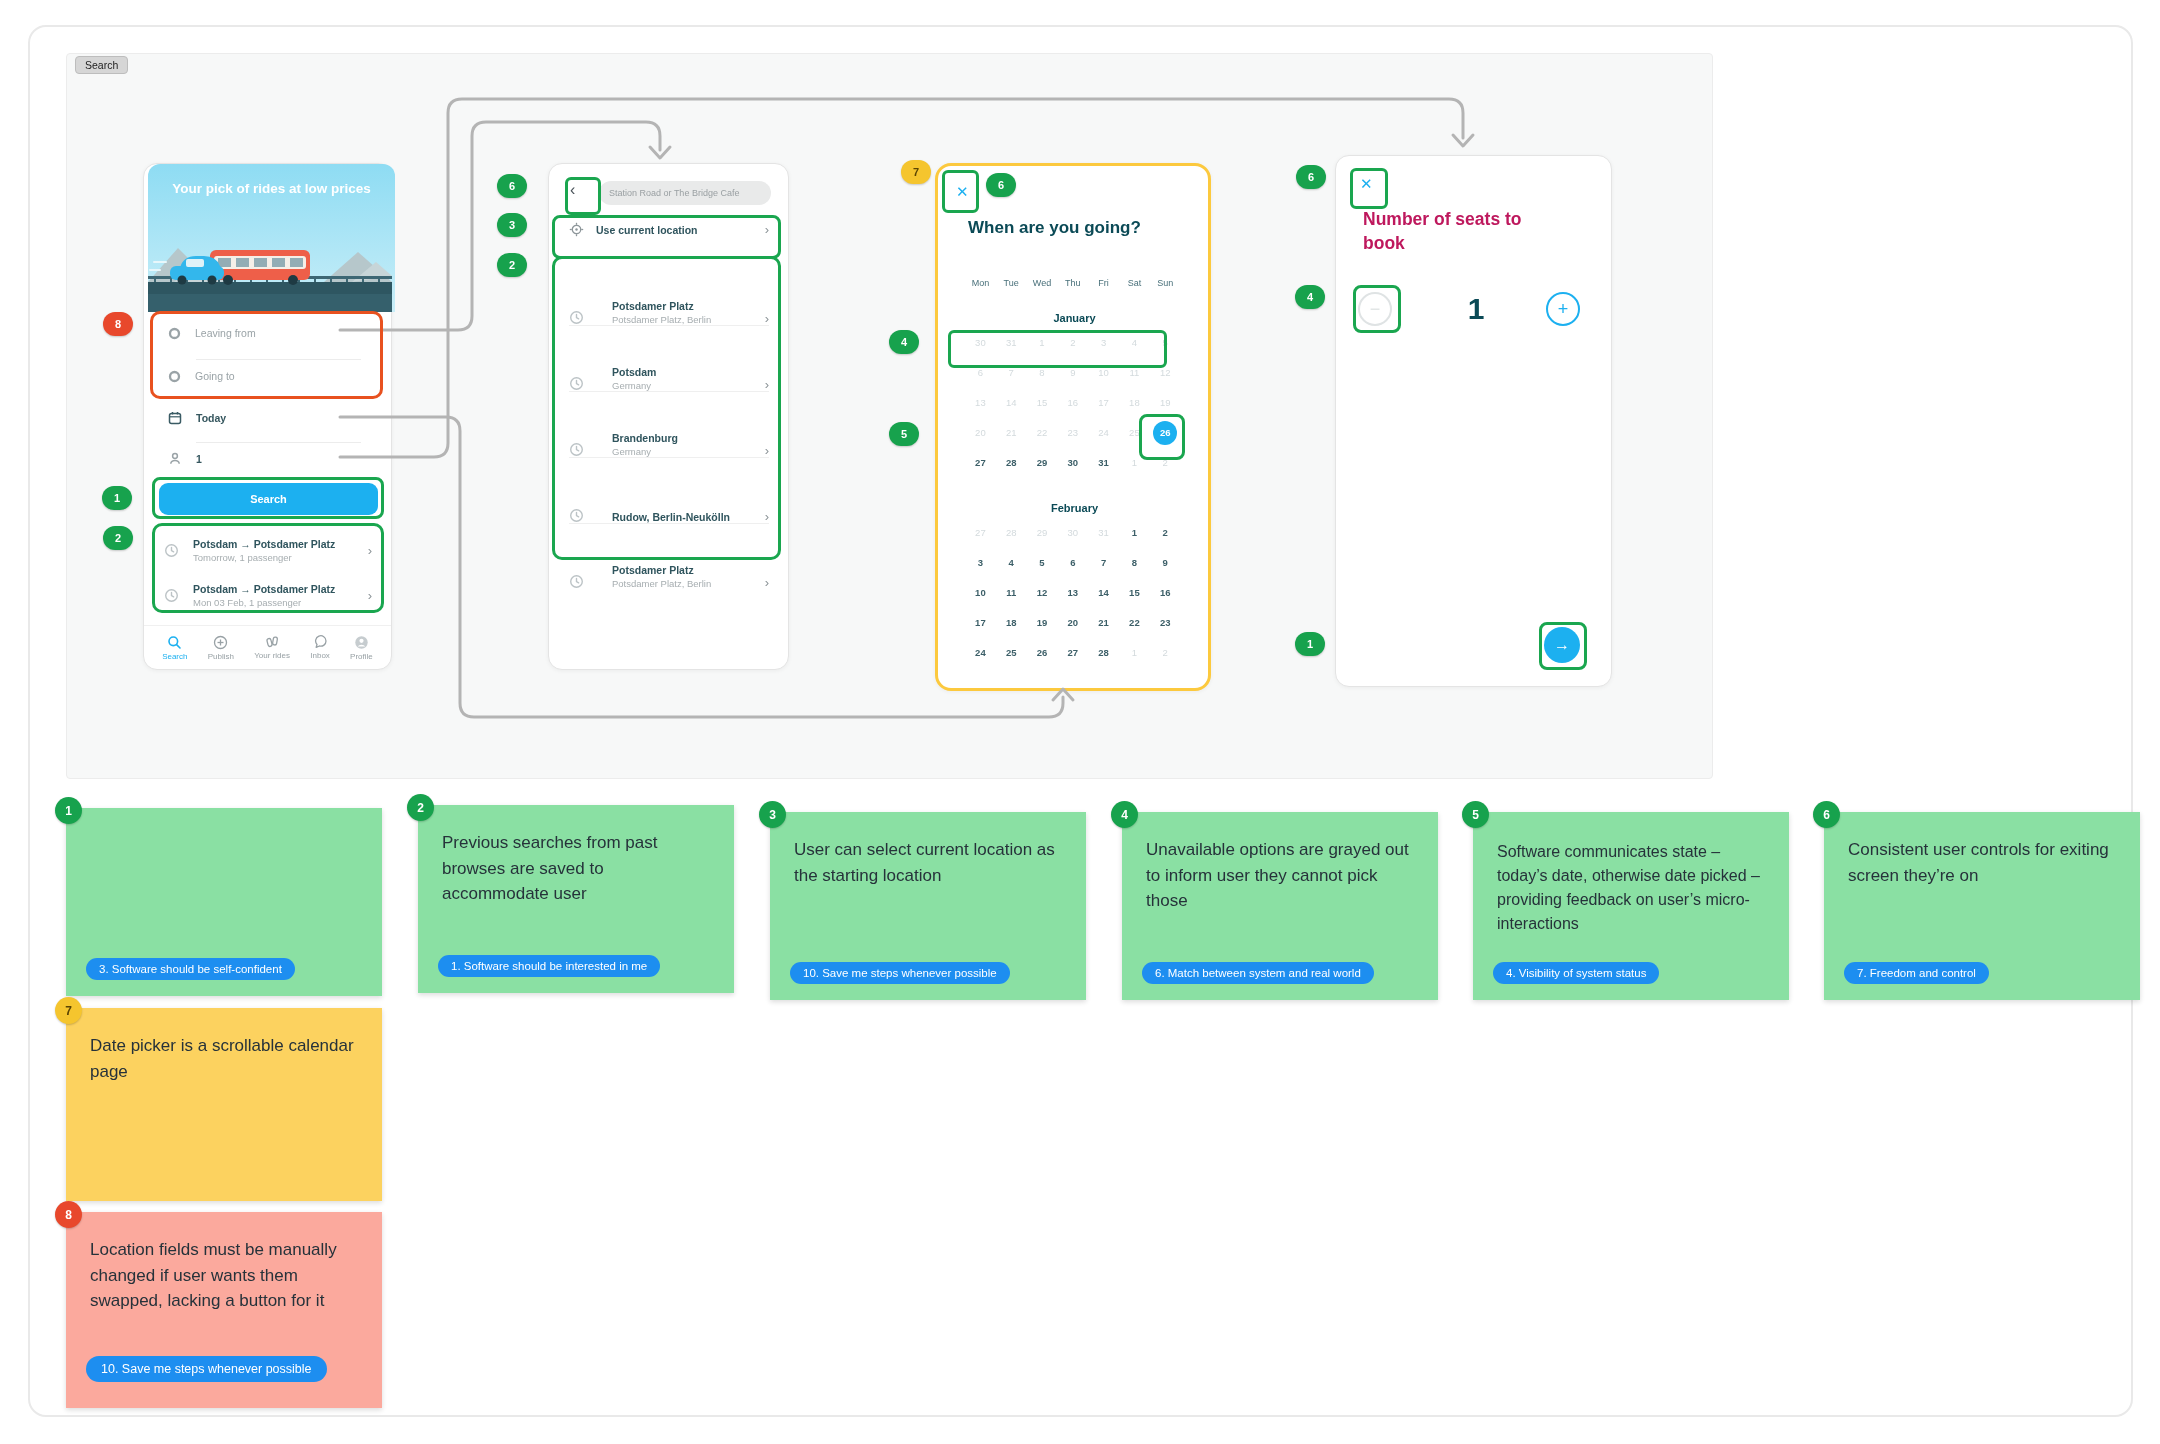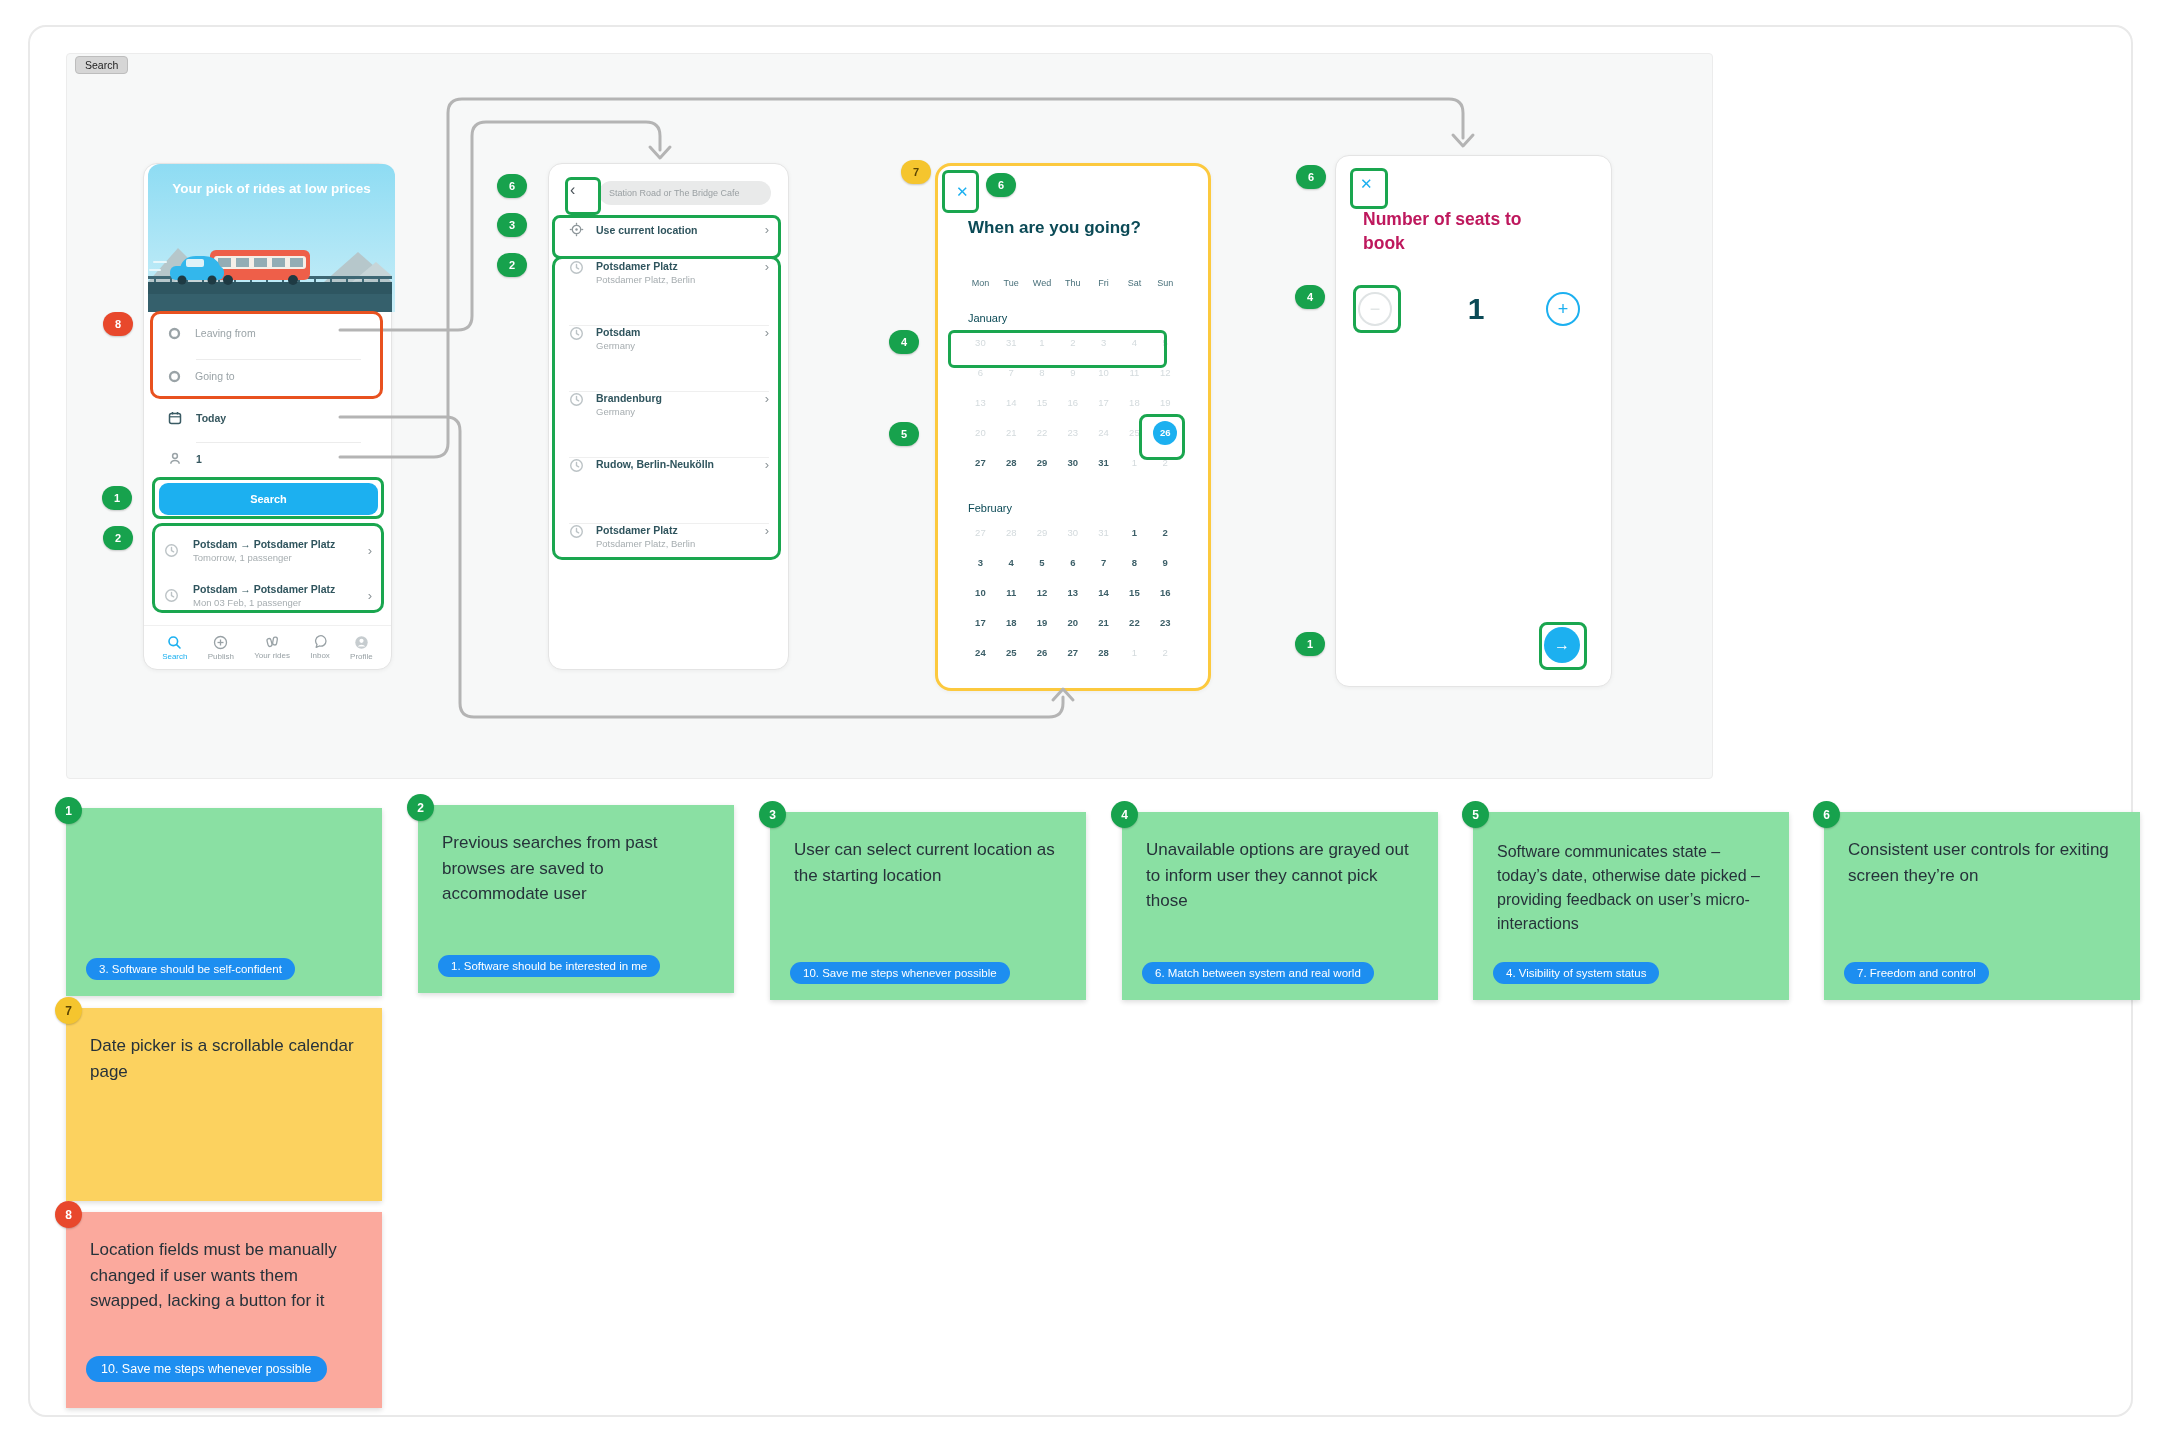--- a/index.html
+++ b/index.html
@@ -40,7 +40,7 @@
   .loc-input{position:absolute;left:50px;top:17px;width:172px;height:24px;background:#e9eaea;border-radius:12px;display:flex;align-items:center;padding-left:10px;box-sizing:border-box;font-size:9px;color:#9aa0a3;}
   .cur-row{position:absolute;left:20px;top:58px;width:200px;display:flex;align-items:center;gap:12px;cursor:pointer;}
   .sugg-list{position:absolute;left:20px;top:96px;width:200px;}
-  .sugg-row{height:65px;display:flex;align-items:flex-start;gap:12px;cursor:pointer;}
+  .sugg-row{height:65px;display:flex;align-items:flex-end;gap:28px;cursor:pointer;}
   .sugg-row + .sugg-row{border-top:1px solid #efefef;}
   .sugg-text{display:flex;flex-direction:column;gap:2px;flex:1;}
   

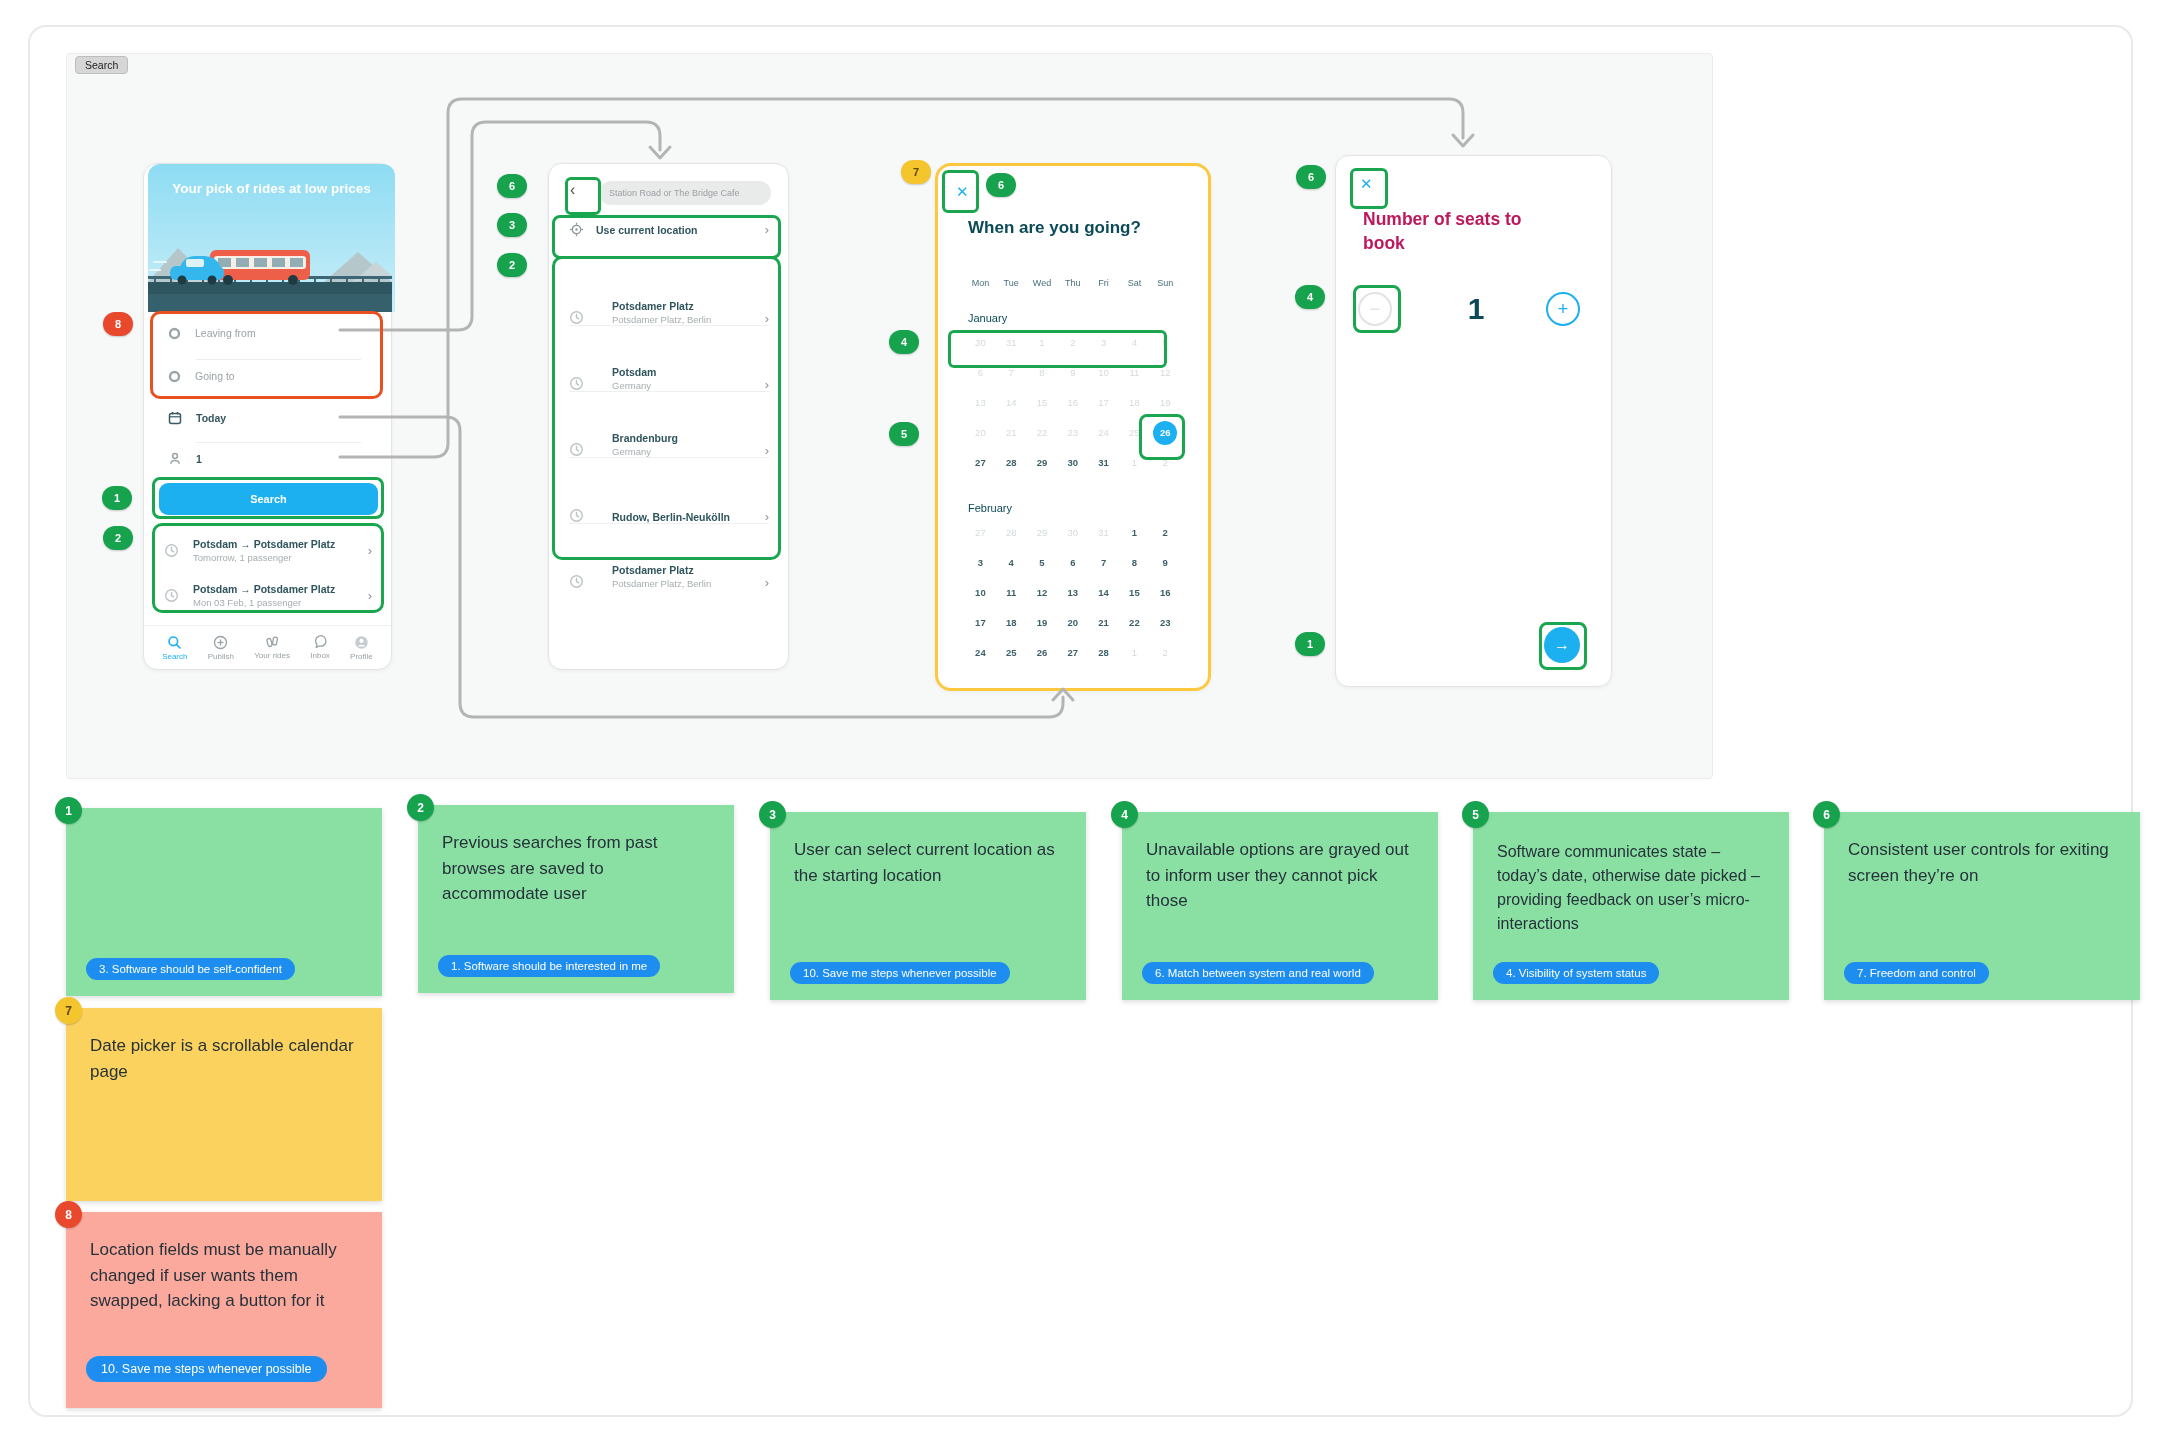--- a/index.html
+++ b/index.html
@@ -50,7 +50,7 @@
   .cal-body{position:absolute;left:27px;top:112px;width:216px;}
   .weekdays{display:flex;}
   .weekday{width:30.8px;text-align:center;font-size:9px;color:#49707a;}
-  .m-label{font-size:11px;font-weight:normal;color:#0b4a56;margin:24px 0 4px 3px;}
+  .m-label{font-size:11px;font-weight:bold;color:#0b4a56;margin:24px 0 4px 3px;text-align:center;}
   .cal-row{display:flex;}
   .day{width:30.8px;height:30px;line-height:30px;text-align:center;font-size:9.5px;position:relative;z-index:0;}
   .day.m{color:#d3dadd;}

